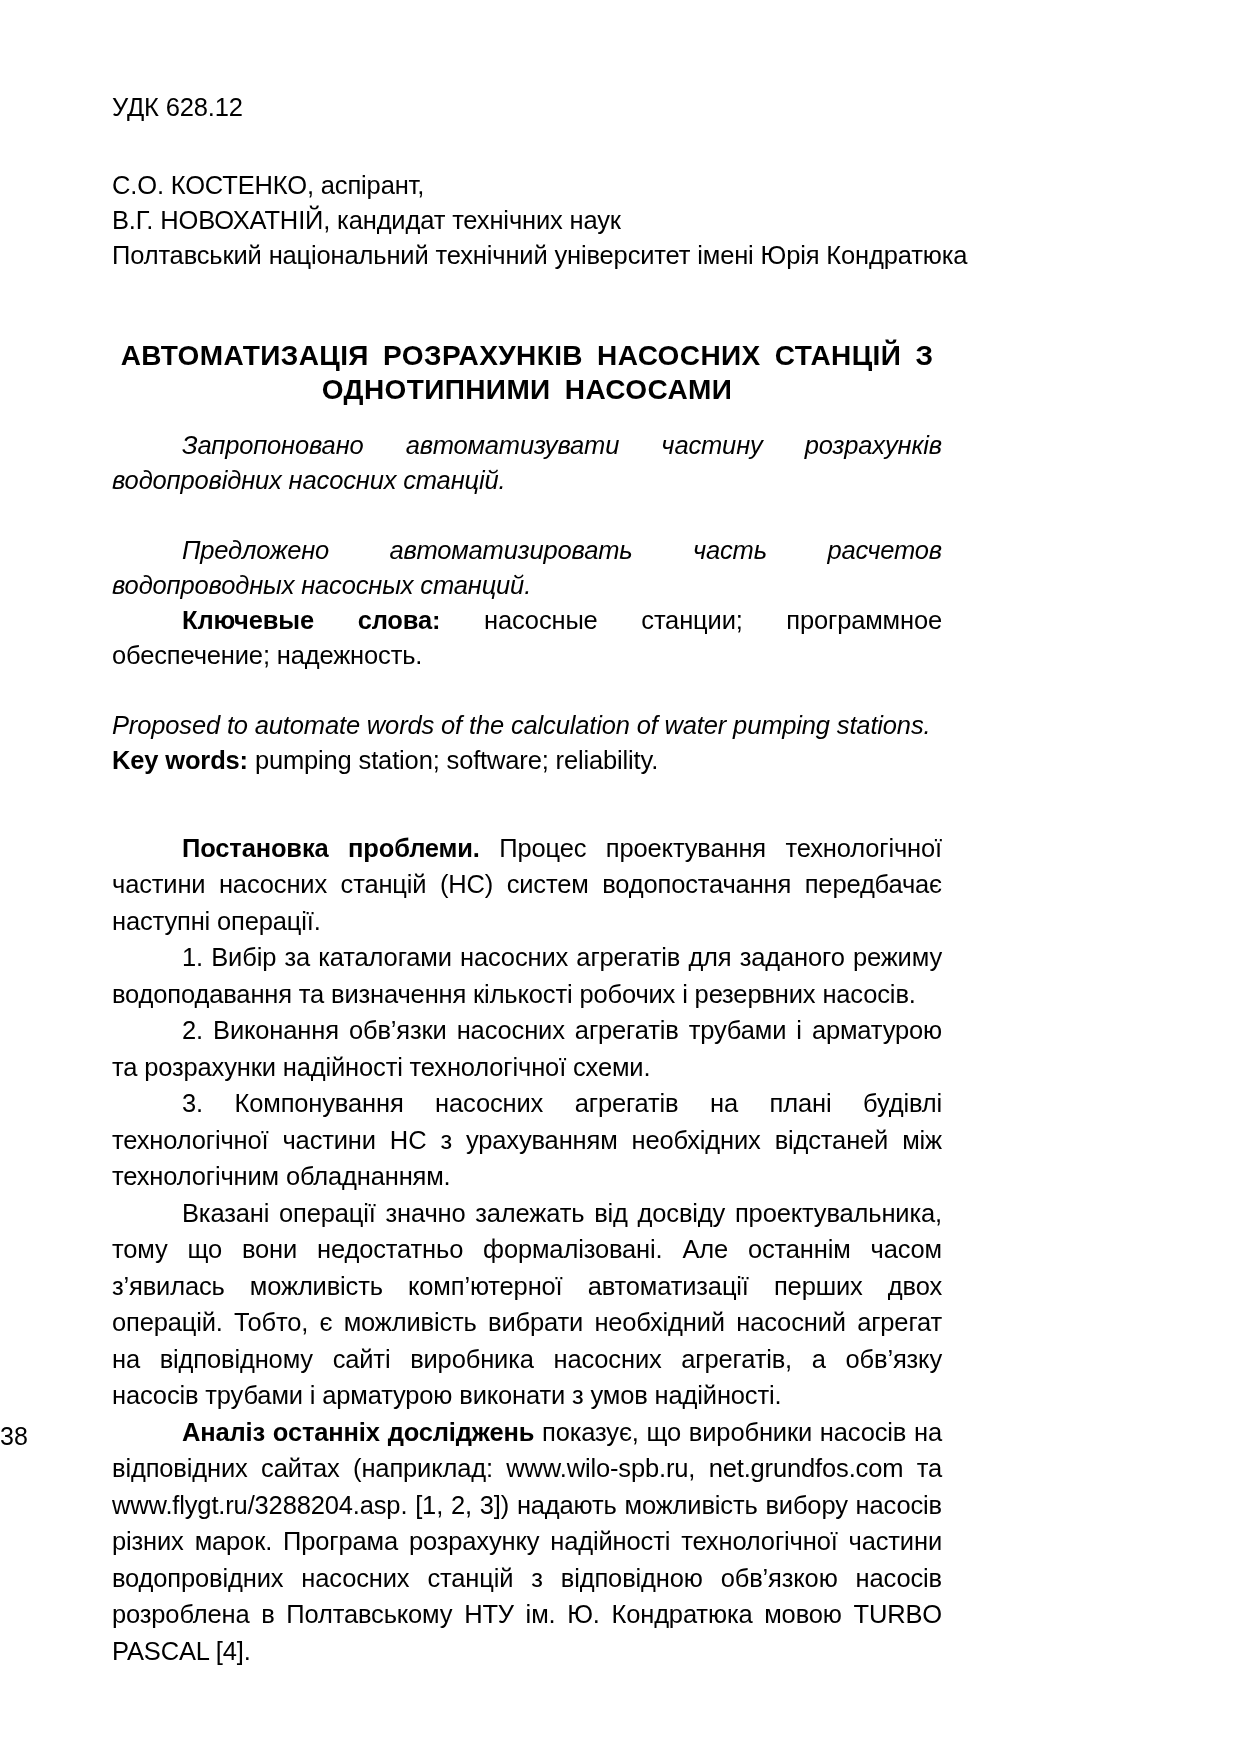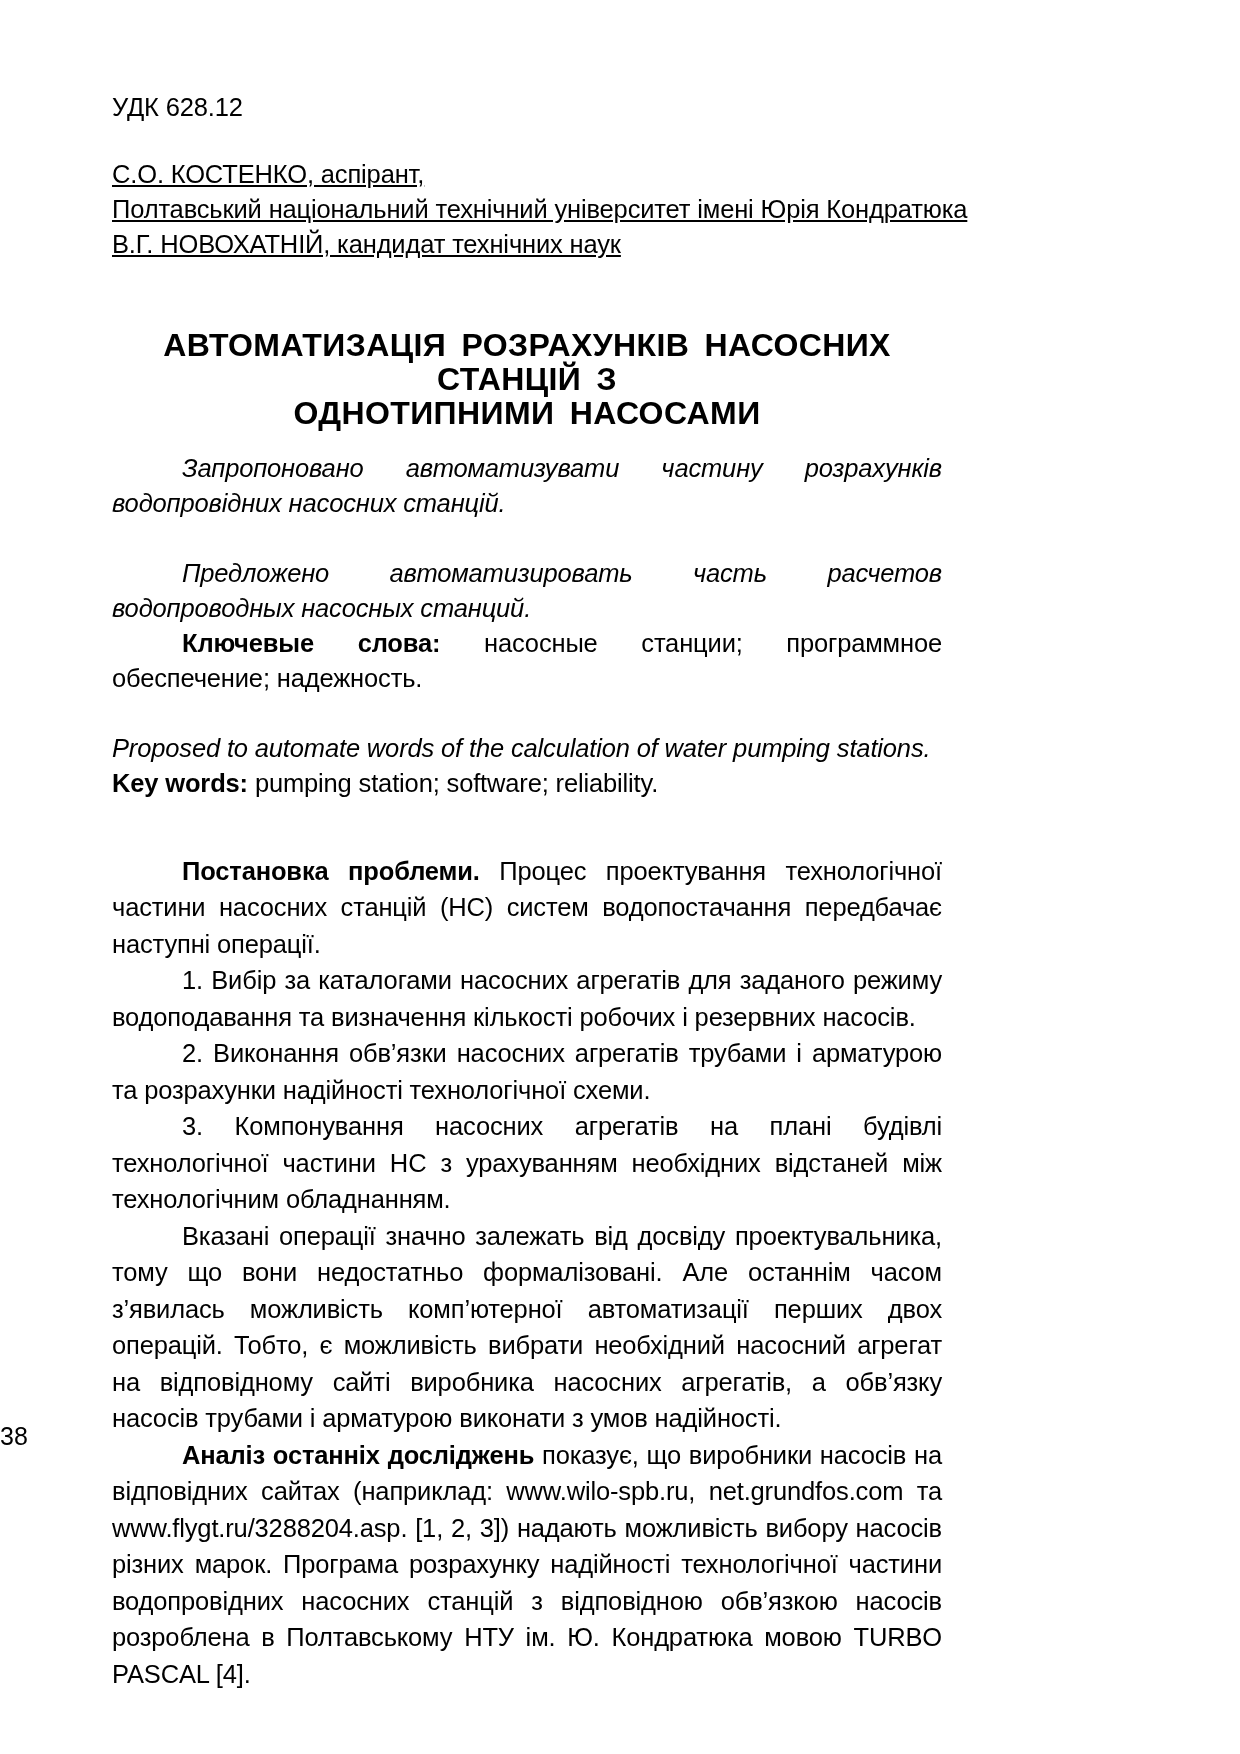--- a/index.html
+++ b/index.html
@@ -35,8 +35,7 @@
     margin: 0 0 0 0;
   }
   .authors {
-    margin-top: 36px;
-    text-decoration: underline;
+    margin-top: 47px;
   }
   .authors .ln {
     display: block;

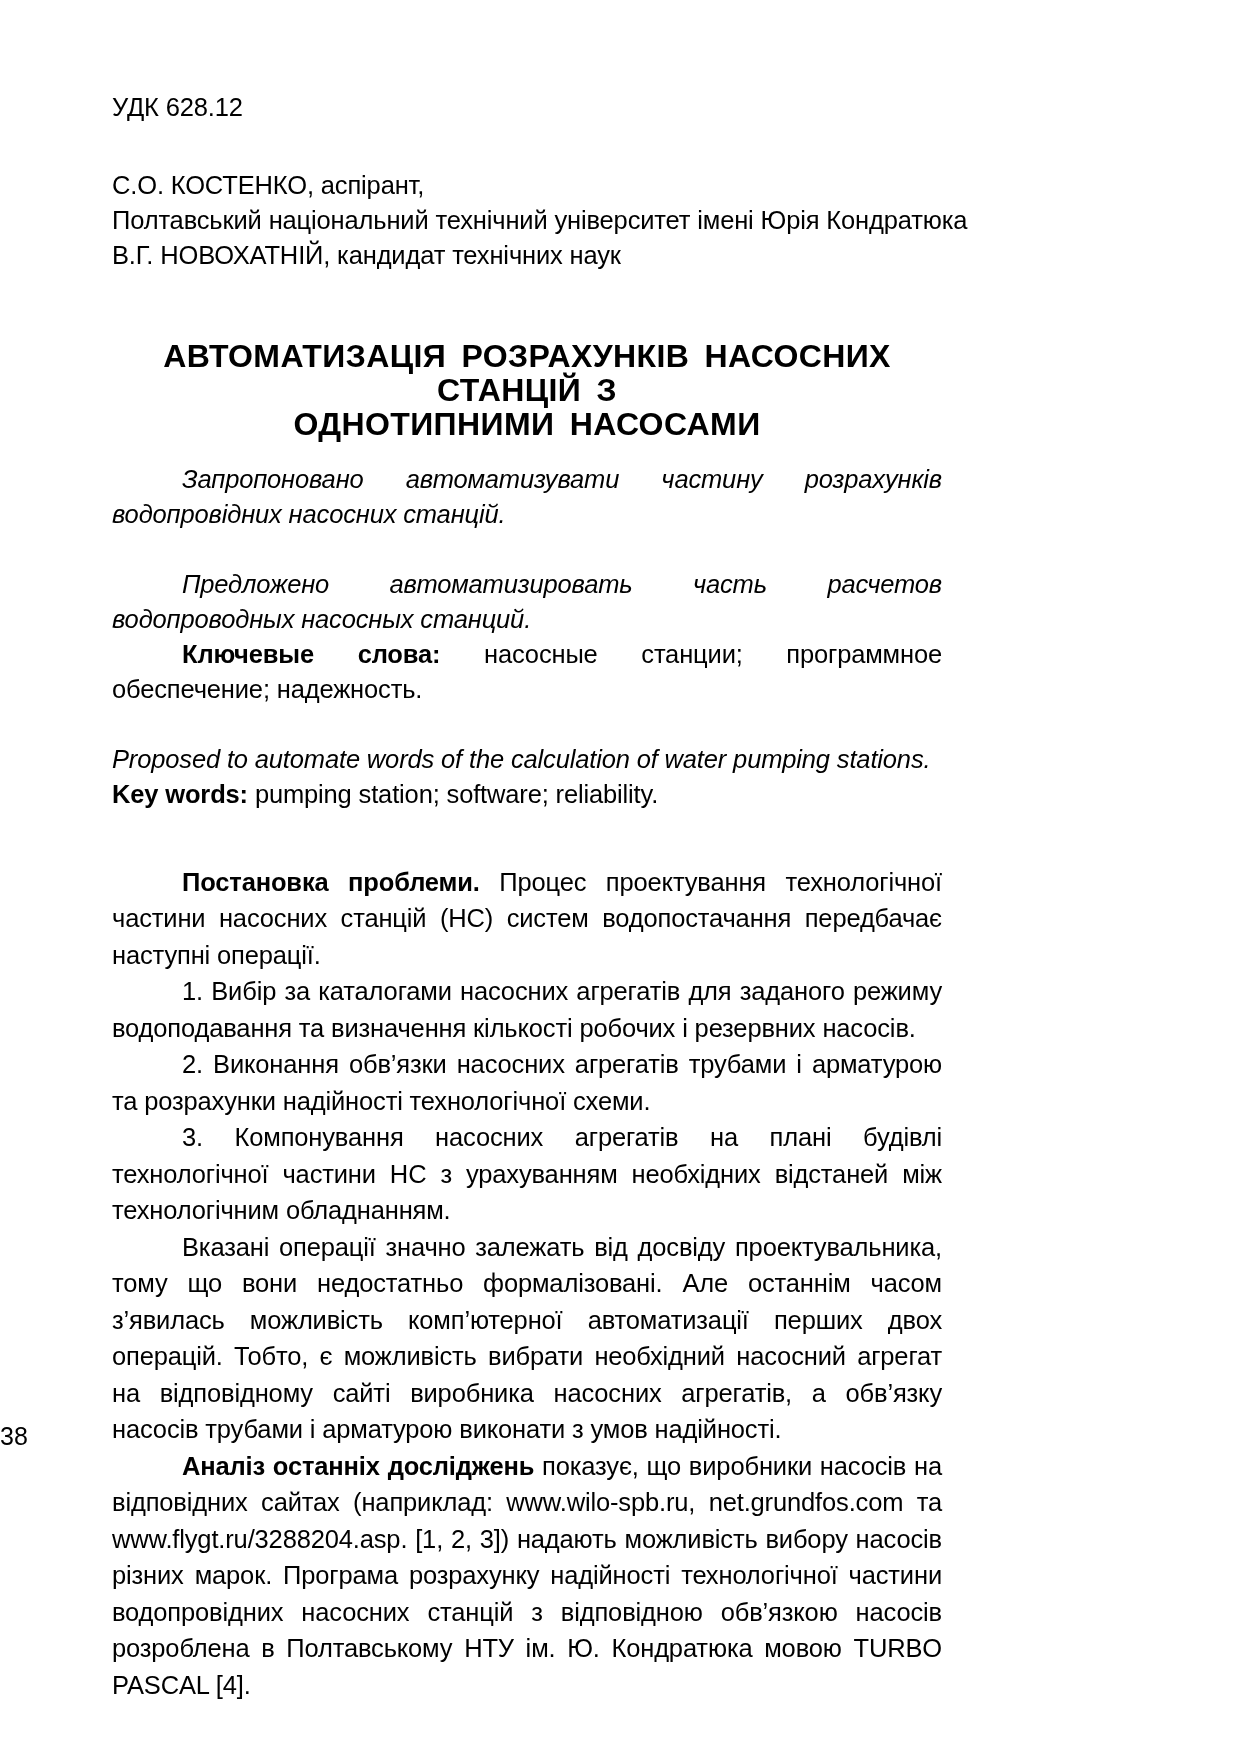--- a/index.html
+++ b/index.html
@@ -96,8 +96,8 @@
 
     <div class="authors">
       <span class="ln">С.О. КОСТЕНКО, аспірант,</span>
+      <span class="ln">В.Г. НОВОХАТНІЙ, кандидат технічних наук</span>
       <span class="ln">Полтавський національний технічний університет імені Юрія Кондратюка</span>
-      <span class="ln">В.Г. НОВОХАТНІЙ, кандидат технічних наук</span>
     </div>
 
     <div class="title">

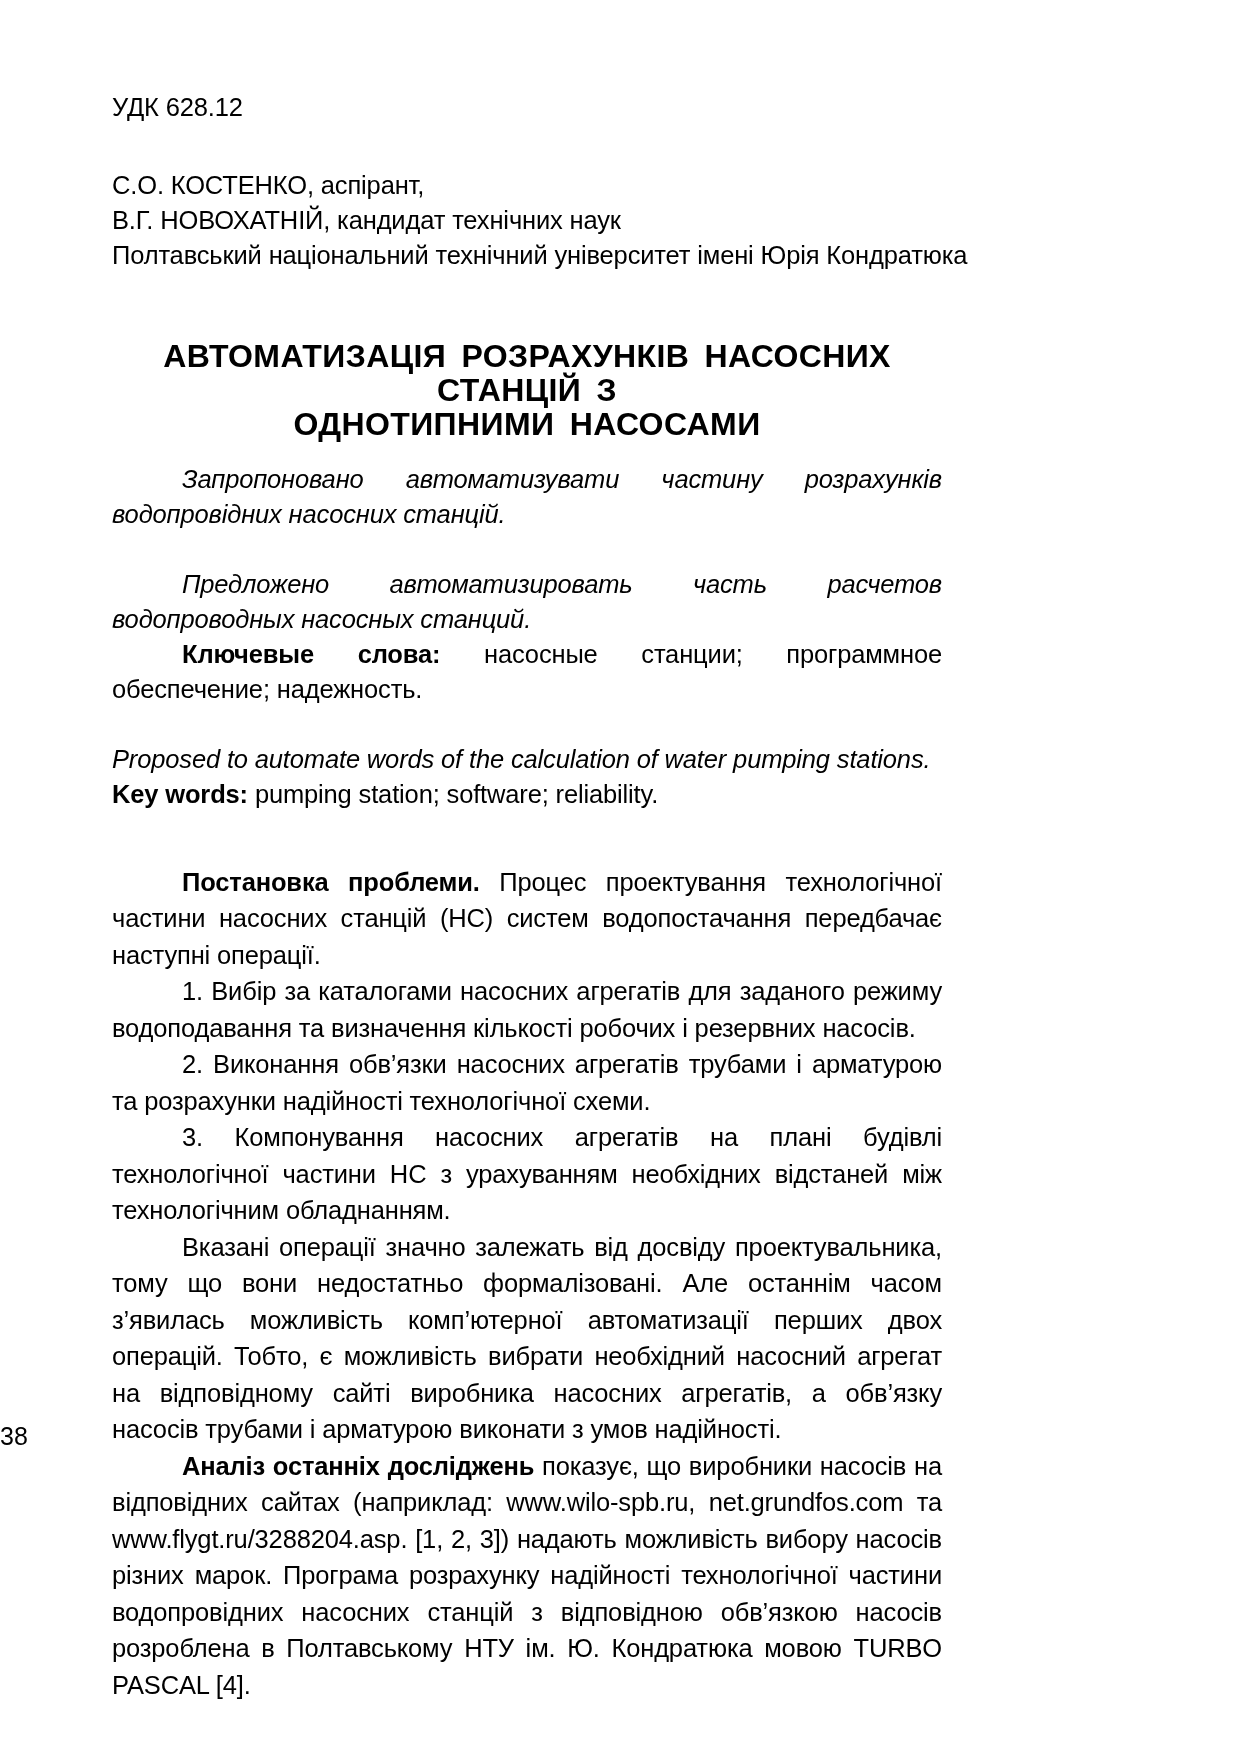--- a/index.html
+++ b/index.html
@@ -46,7 +46,7 @@
     margin-top: 66px;
     text-align: center;
     font-weight: bold;
-    font-size: 32px;
+    font-size: 28px;
     line-height: 34px;
     letter-spacing: 0.4px;
     word-spacing: 6px;

